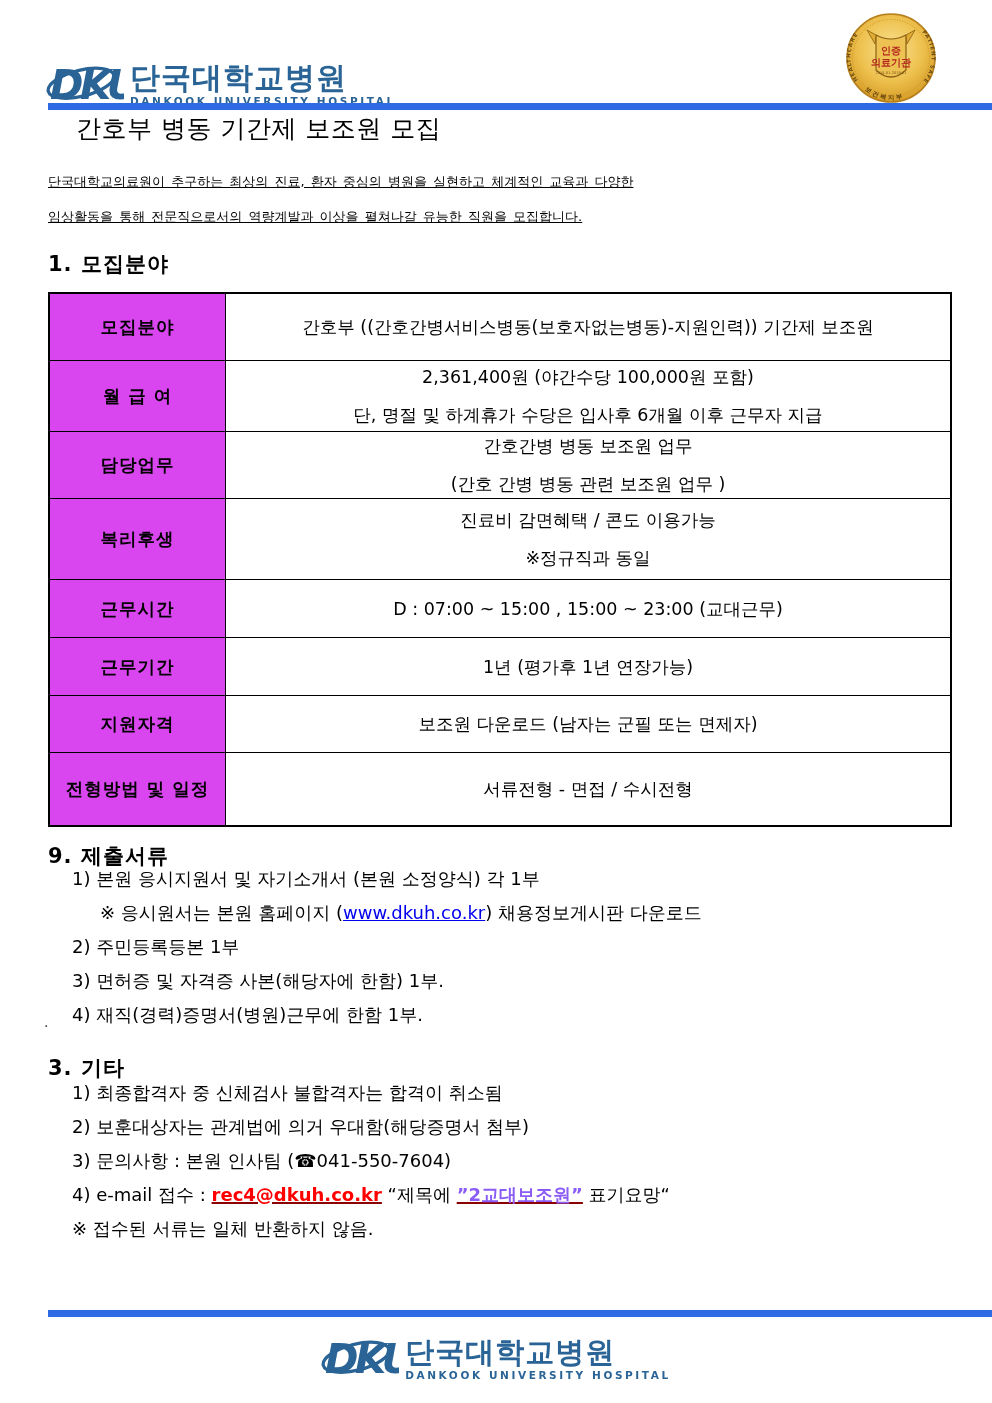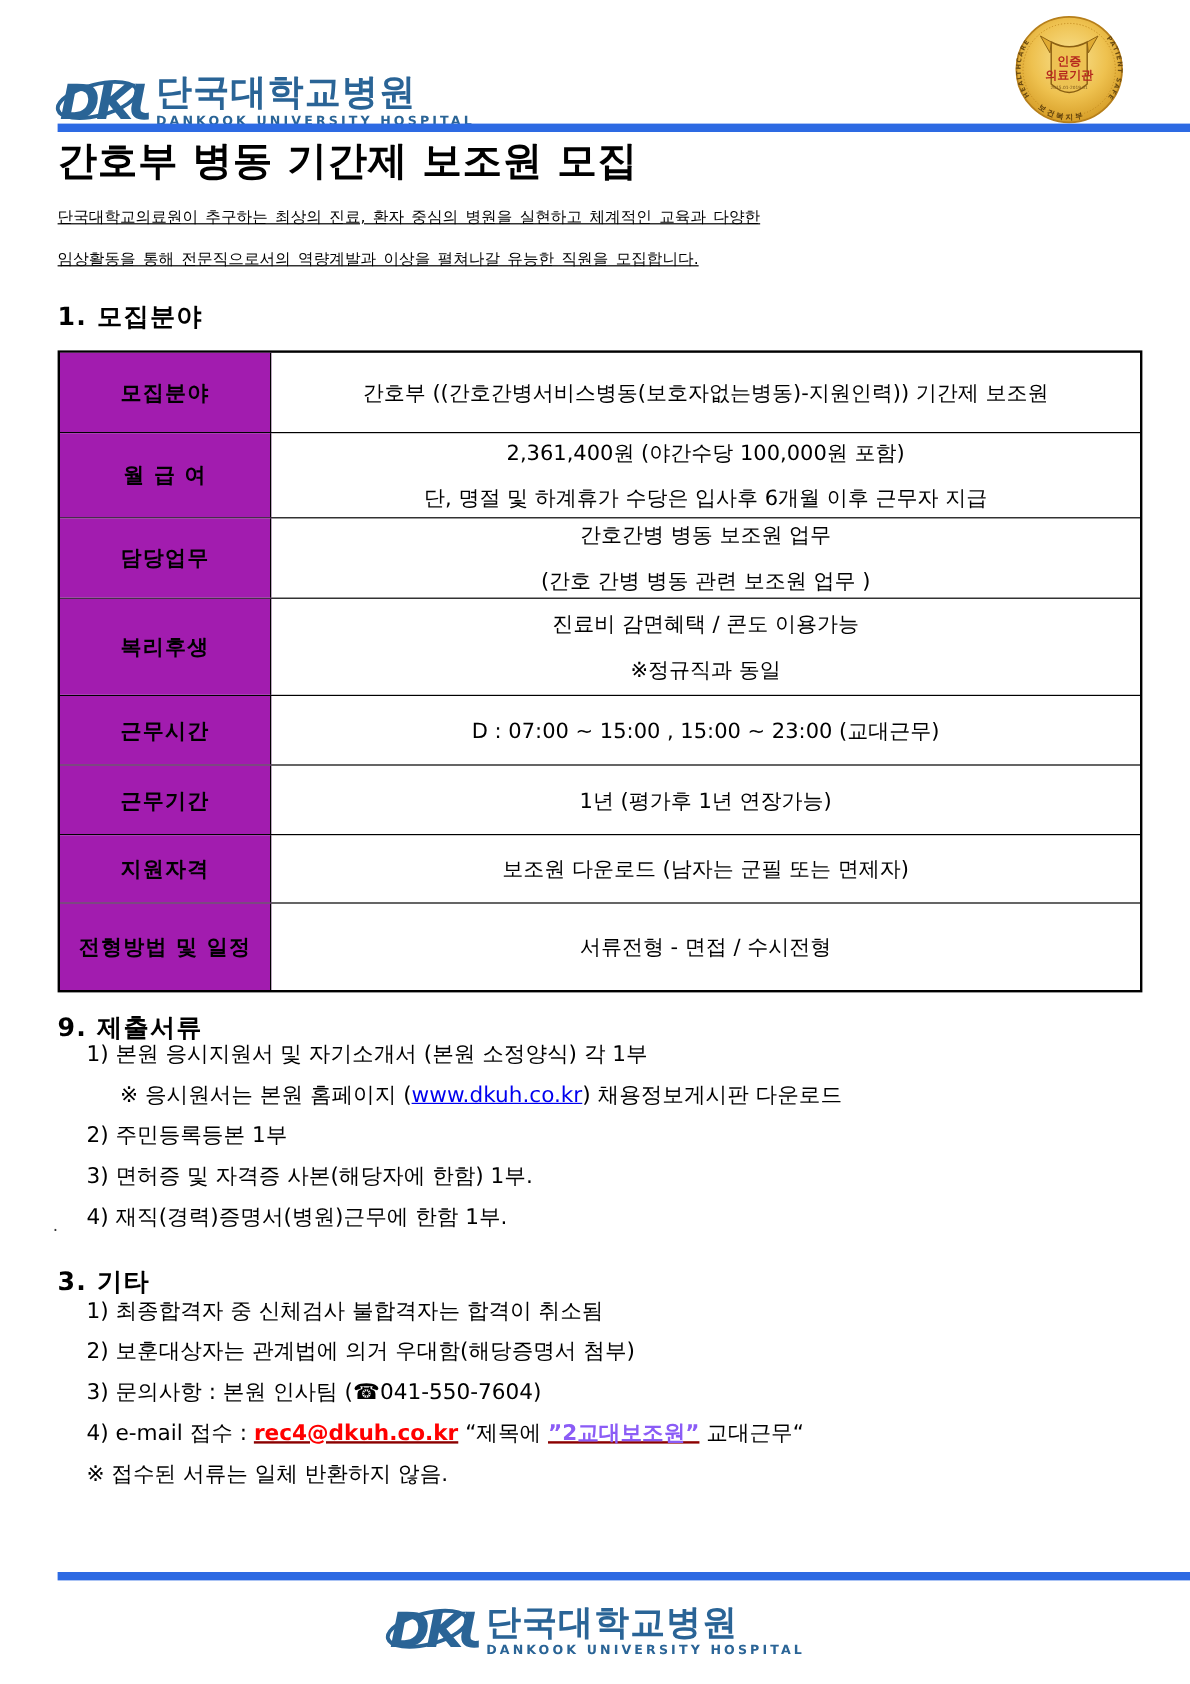--- a/index.html
+++ b/index.html
@@ -22,7 +22,7 @@
   .blue-bar { position:absolute; height:7px; background:#2d6ae3; }
 
   
-  .doc-title { font-size:33px; font-weight:700; letter-spacing:0.5px; }
+  .doc-title { font-size:25px; font-weight:400; letter-spacing:0.5px;margin-left:28px; }
   .intro { font-size:13px; font-weight:500; line-height:35px; width:912px; word-spacing:2px;text-decoration:underline; }
   .sec-heading { font-size:21px; font-weight:600; letter-spacing:1px; }
 

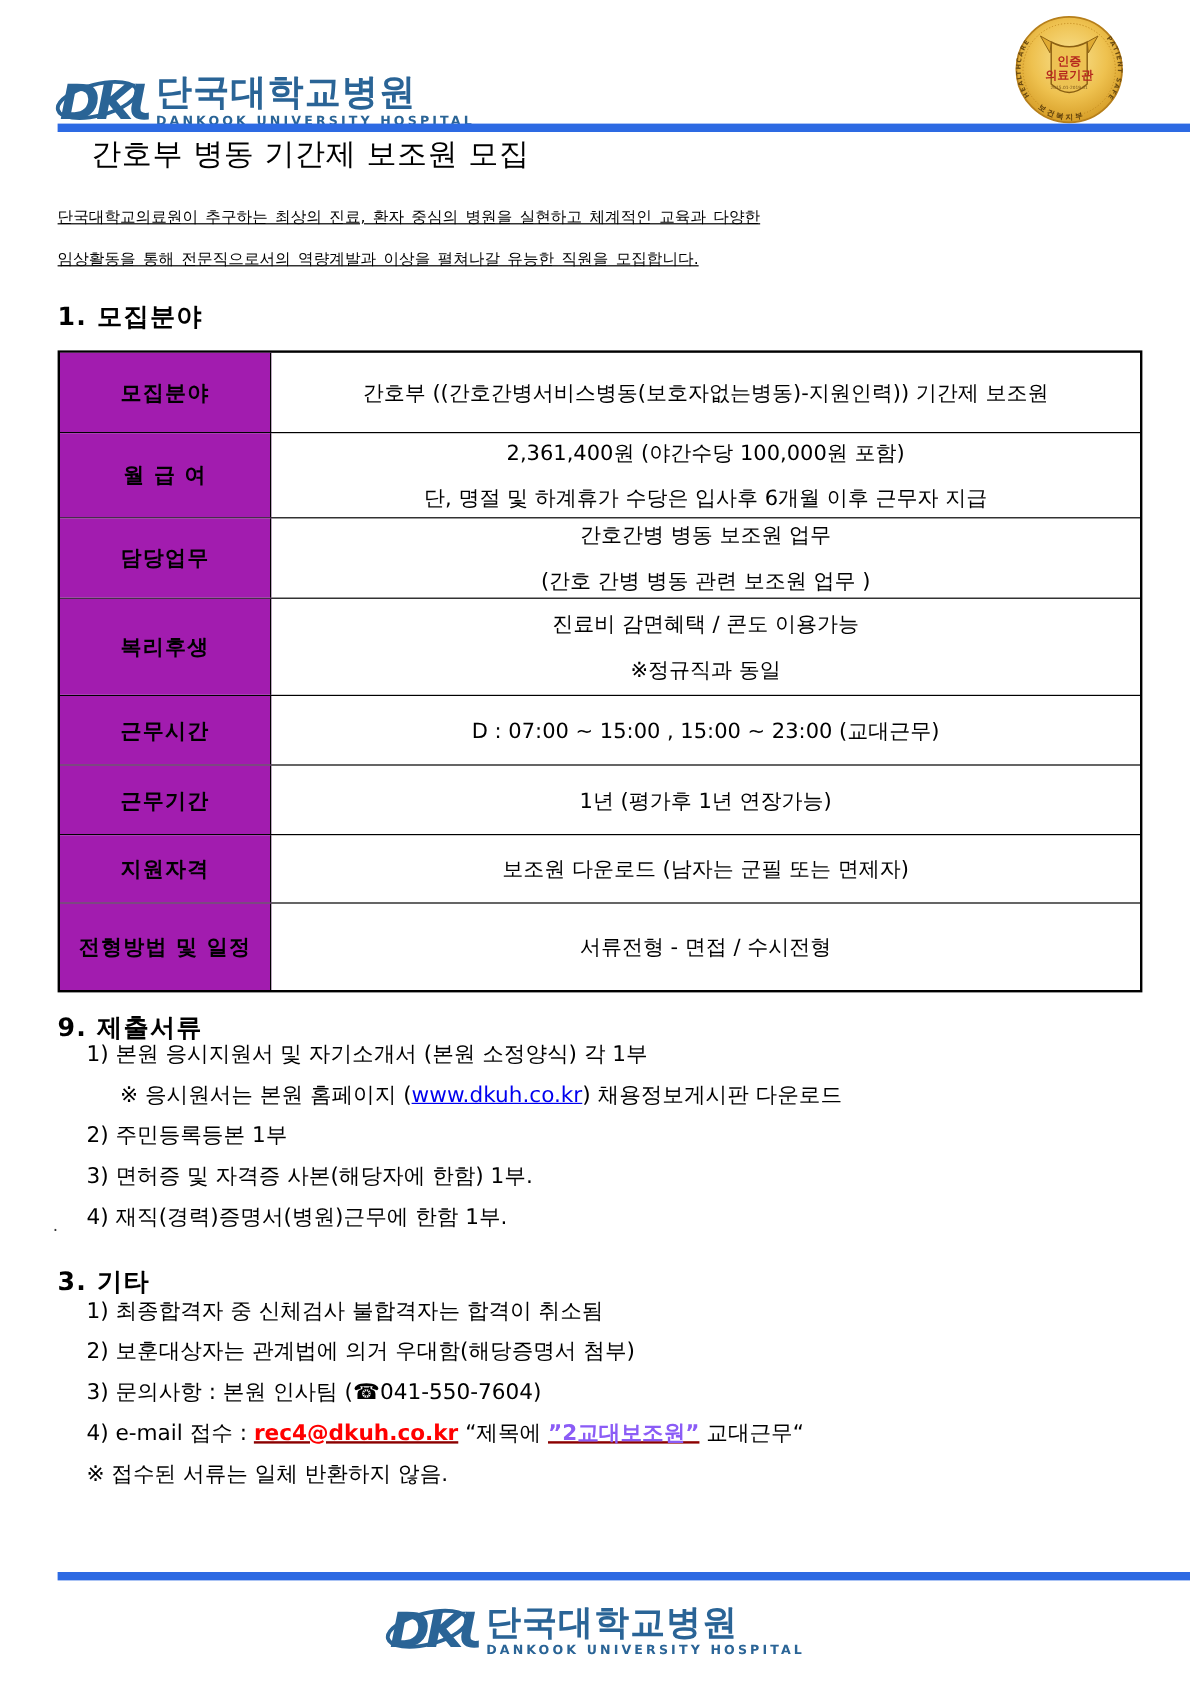--- a/index.html
+++ b/index.html
@@ -31,7 +31,7 @@
   .trow { display:flex; border-bottom:1px solid #000; }
   .trow:last-child { border-bottom:none; }
   .tlabel {
-    width:175px; flex:0 0 175px; background:#a21caf; border-right:1px solid #000;
+    width:175px; flex:0 0 175px; background:#d946ef; border-right:1px solid #000;
     display:flex; align-items:center; justify-content:center;
     font-size:17.5px; font-weight:600; letter-spacing:1px; text-align:center;
   }

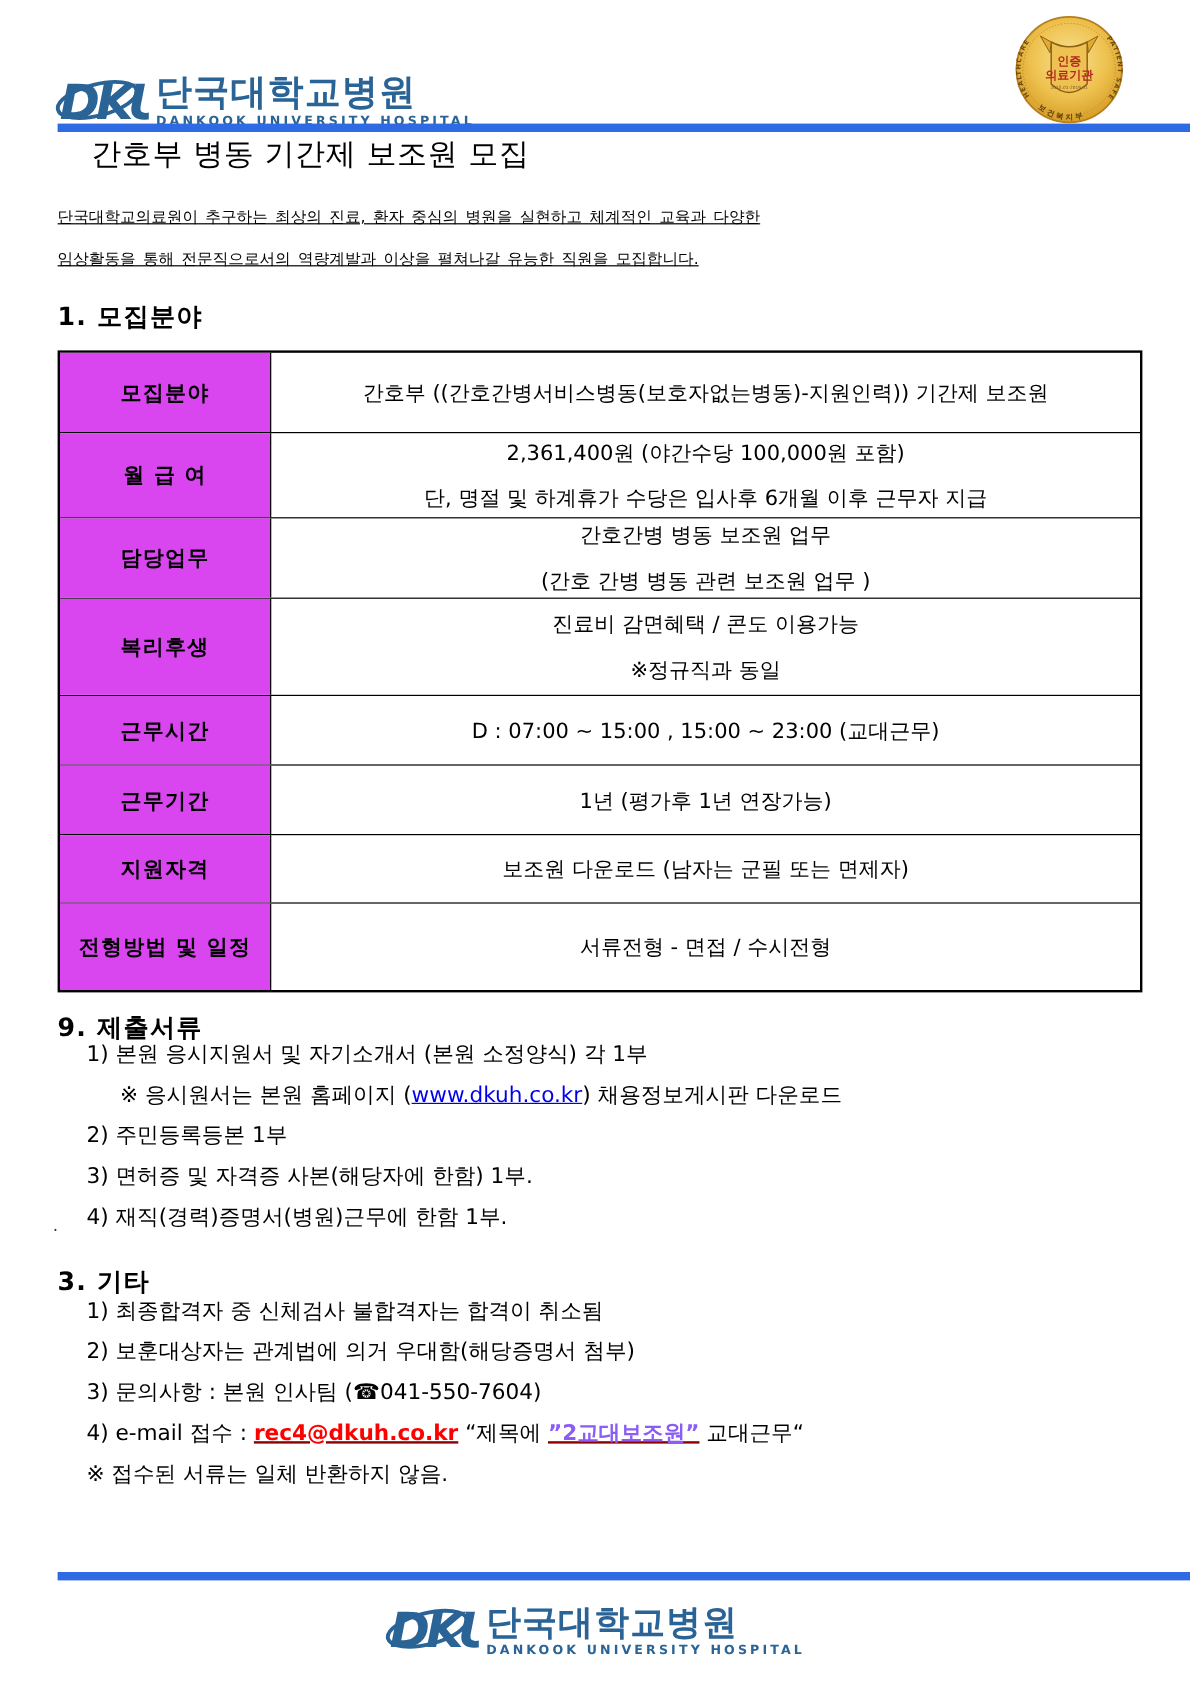--- a/index.html
+++ b/index.html
@@ -187,7 +187,7 @@
       <span>3) 문의사항 : 본원 인사팀 (☎041-550-7604)</span>
     </div>
     <div class="li">
-      <span>4) e-mail 접수 : </span><a class="link-red">rec4@dkuh.co.kr</a><span> “제목에 </span><span class="red-quote">”2교대보조원”</span><span> 교대근무“</span>
+      <span>4) e-mail 접수 : </span><a class="link-red">rec4@dkuh.co.kr</a><span> “제목에 </span><span class="red-quote">”2교대보조원”</span><span> 표기요망“</span>
     </div>
     <div class="li">※ 접수된 서류는 일체 반환하지 않음.</div>
   </div>

